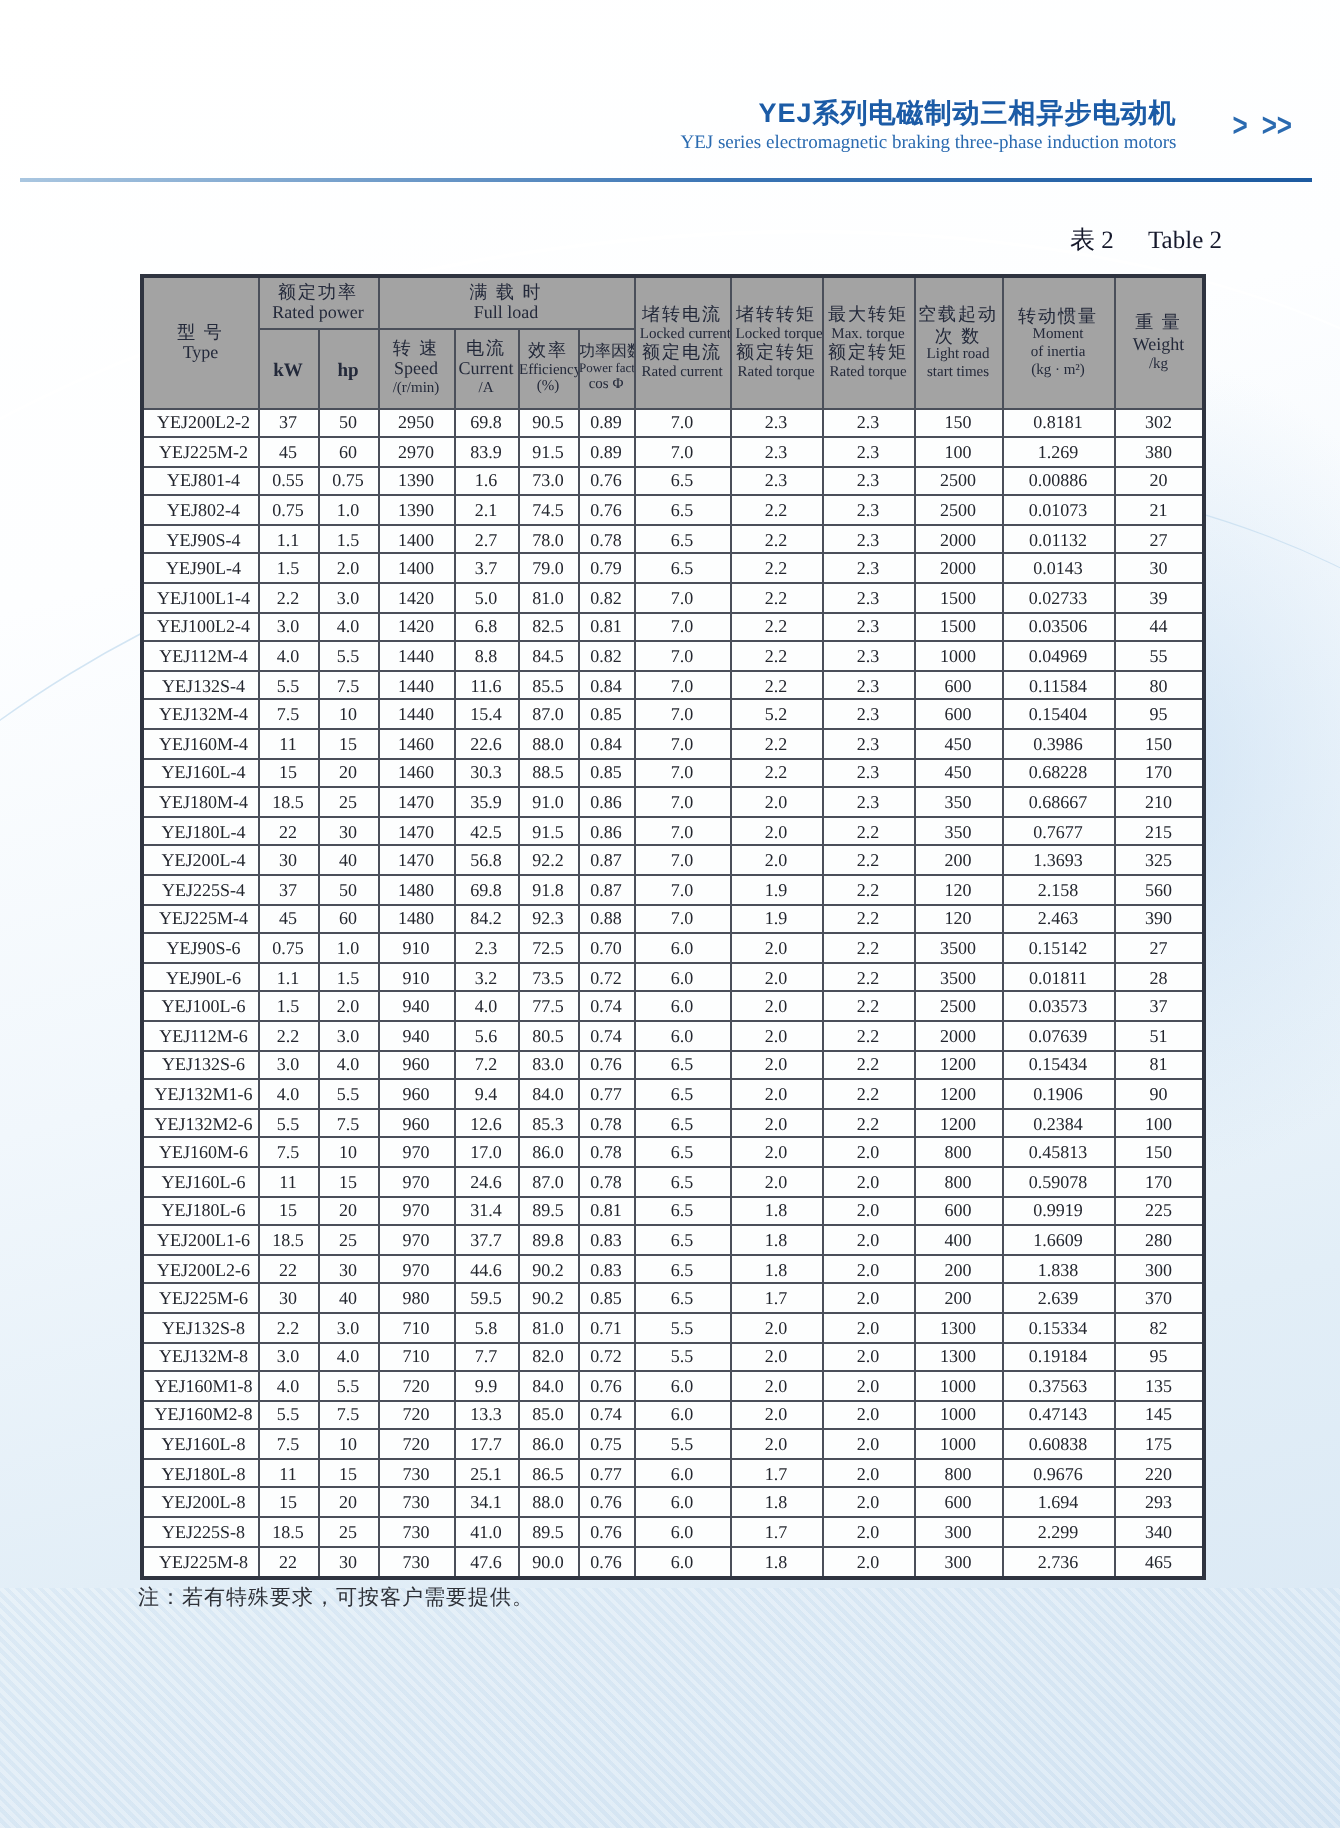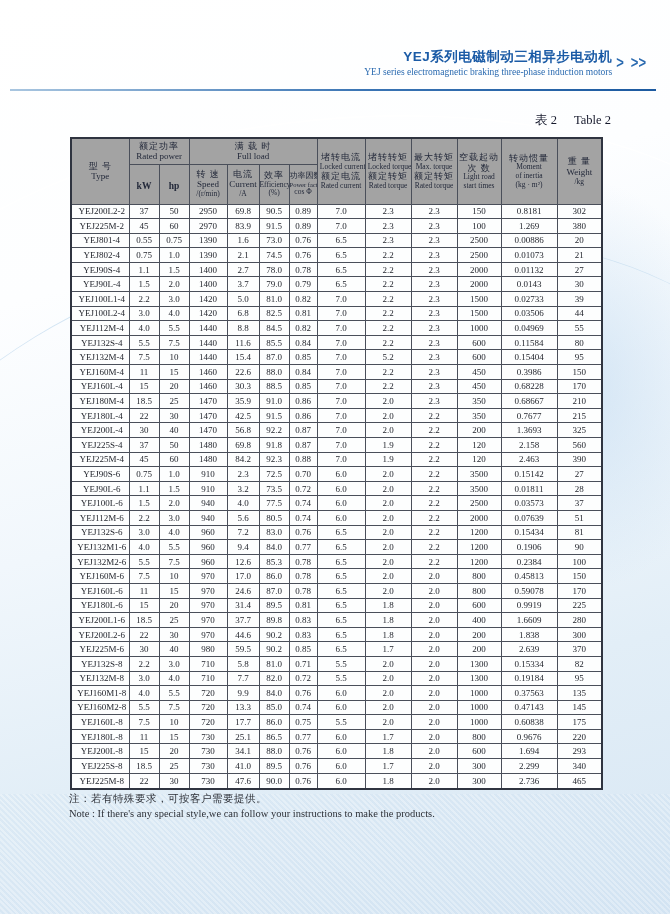--- a/index.html
+++ b/index.html
@@ -15,7 +15,7 @@
   .texture{position:absolute;bottom:0;left:0;width:100%;height:120px;opacity:.35;
     background:repeating-linear-gradient(45deg,rgba(255,255,255,.5) 0 2px,rgba(170,200,228,.35) 2px 4px);}
   
-  .masthead{position:absolute;top:48px;right:24px;display:flex;align-items:center;gap:4px;}
+  .masthead{position:absolute;top:48px;right:24px;display:flex;align-items:center;gap:28px;}
   .titles{text-align:right;}
   .title-zh{font-size:13.5px;font-weight:bold;color:#1b5ba6;font-family:"Liberation Sans",sans-serif;letter-spacing:.5px;}
   .title-en{font-size:9.5px;color:#2a6ab0;margin-top:1px;}

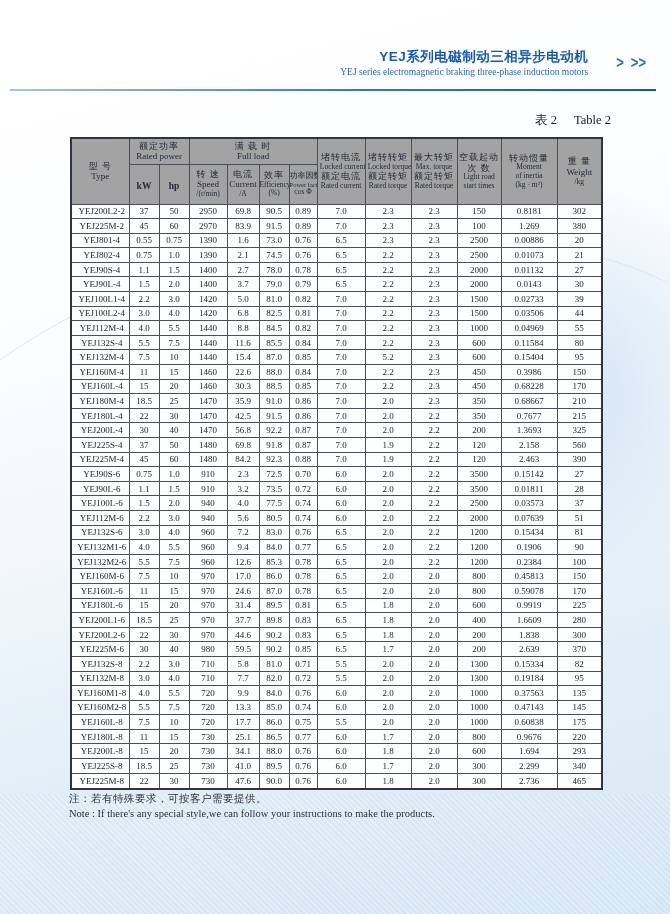--- a/index.html
+++ b/index.html
@@ -782,7 +782,6 @@
 
   <div class="notes">
     <div class="note-zh">注：若有特殊要求，可按客户需要提供。</div>
-    <div class="note-en">Note : If there's any special style,we can follow your instructions to make the products.</div>
   </div>
 </div>
 

